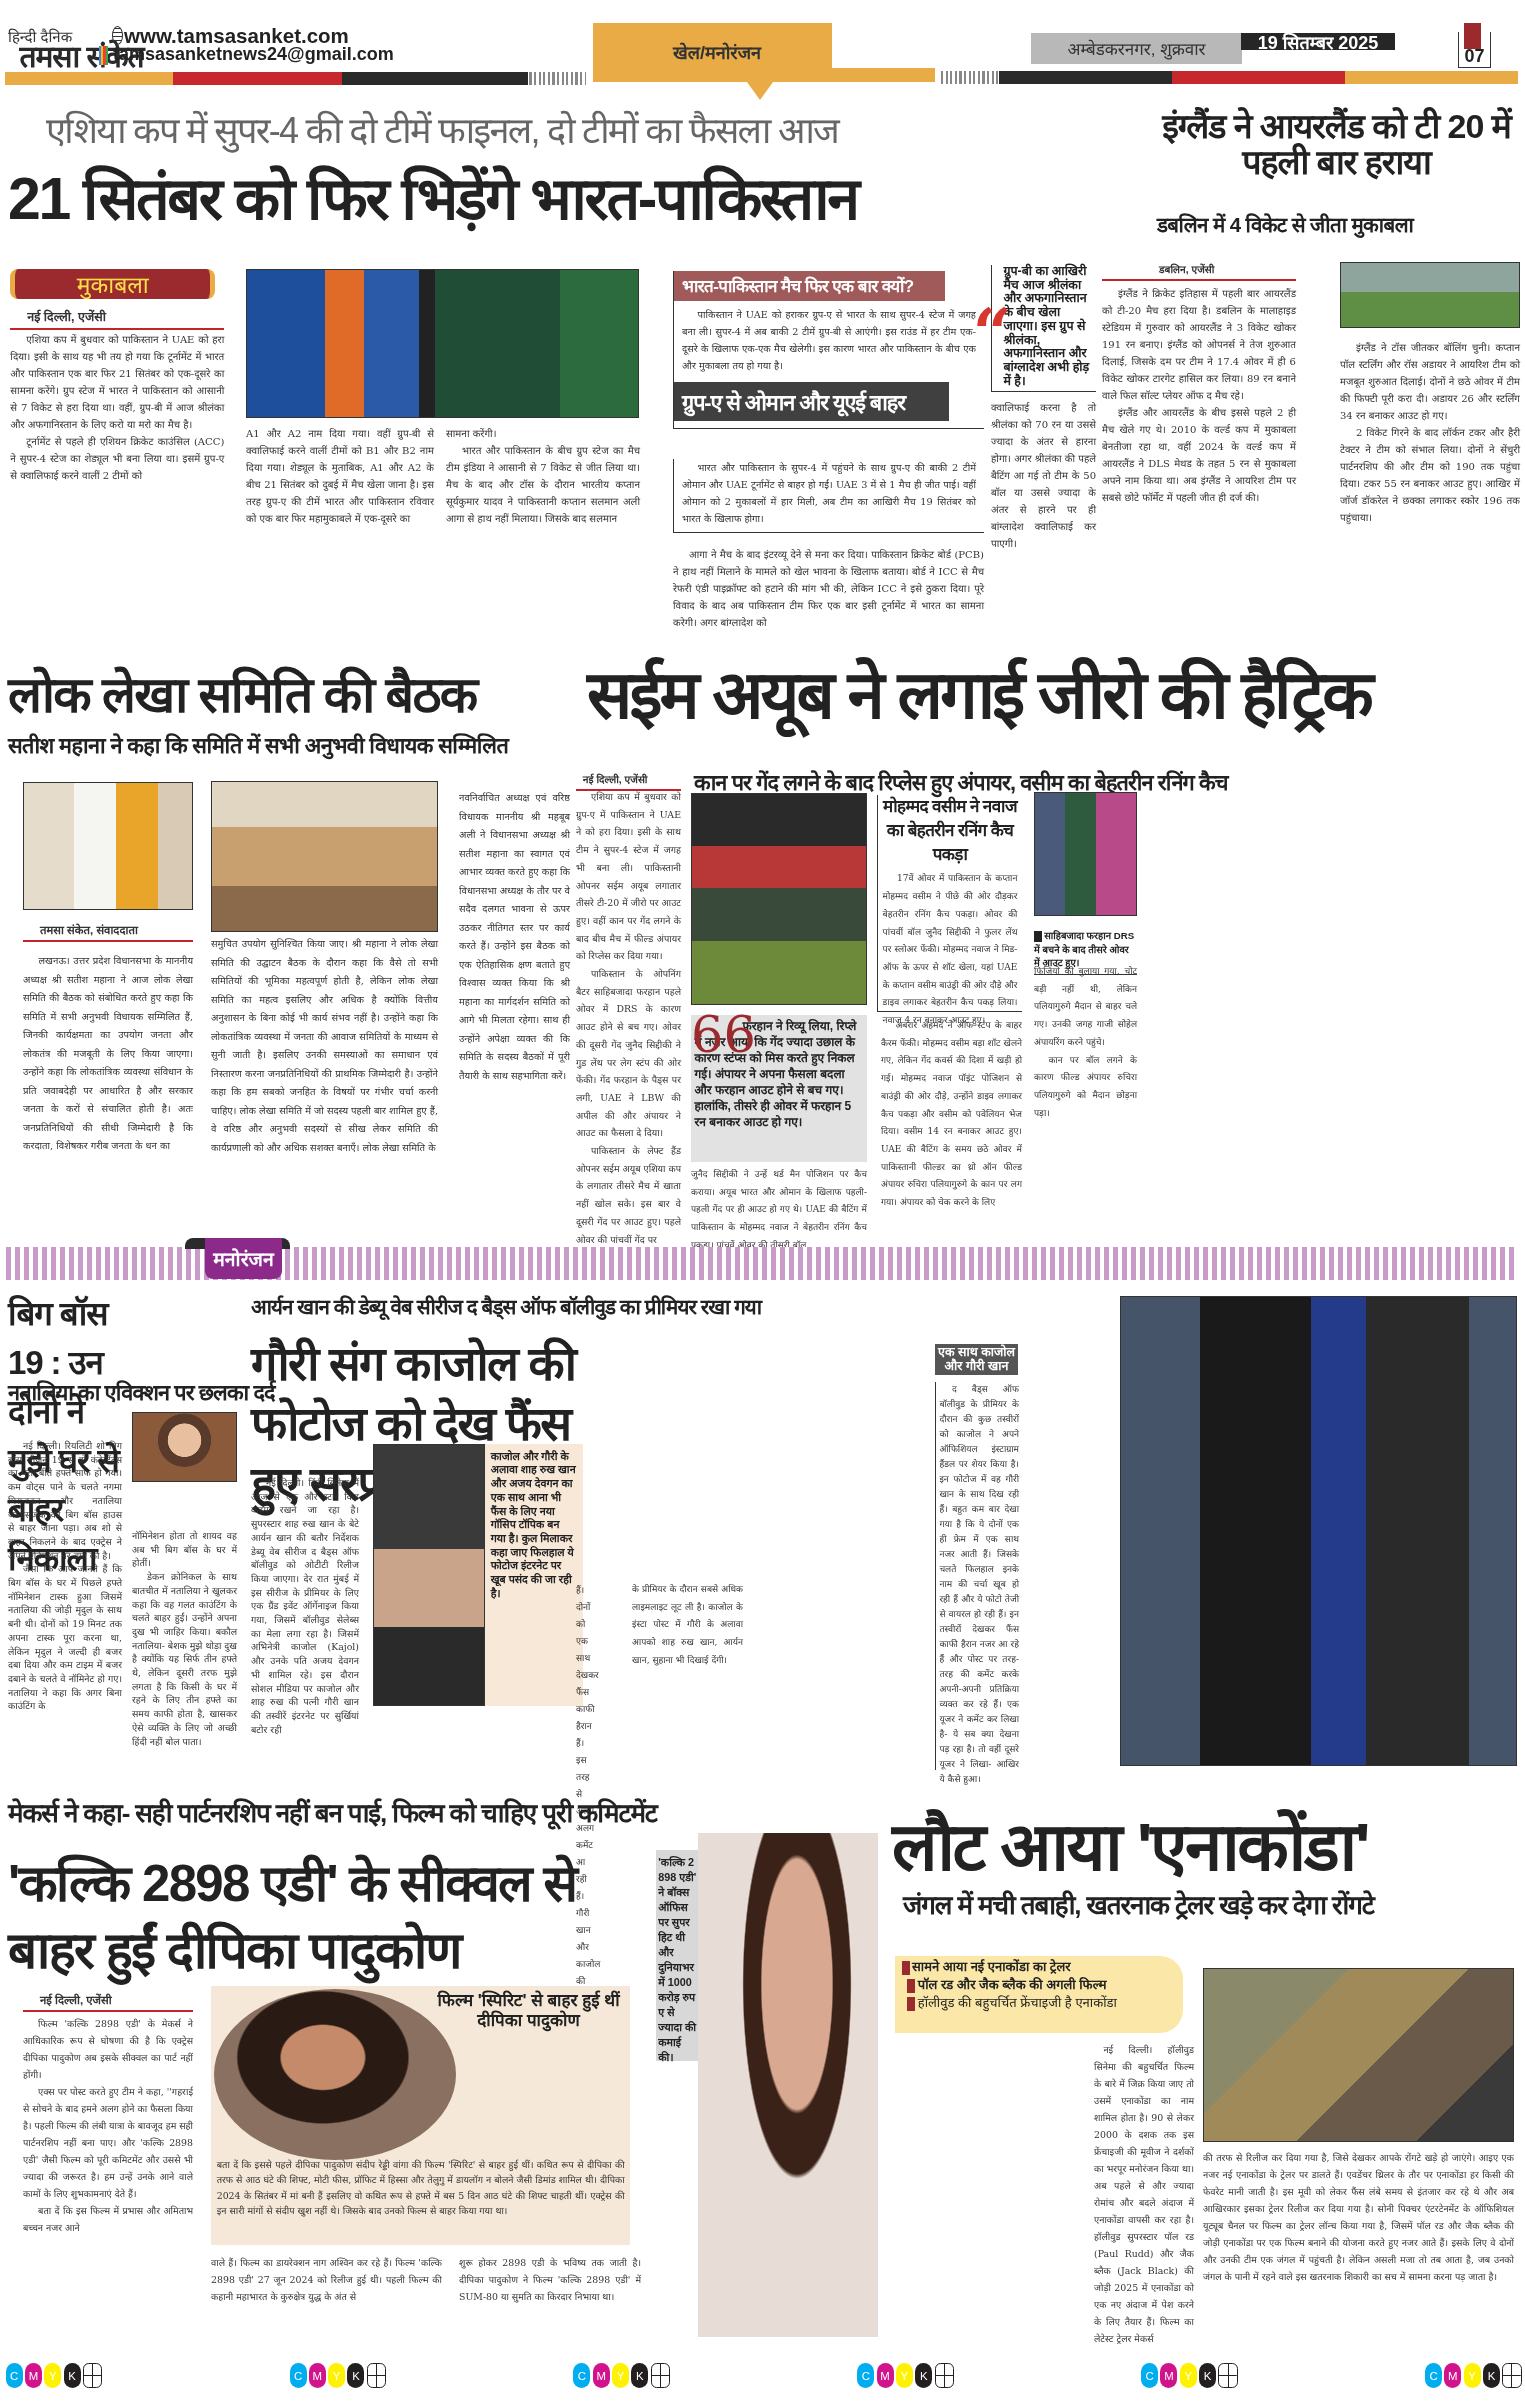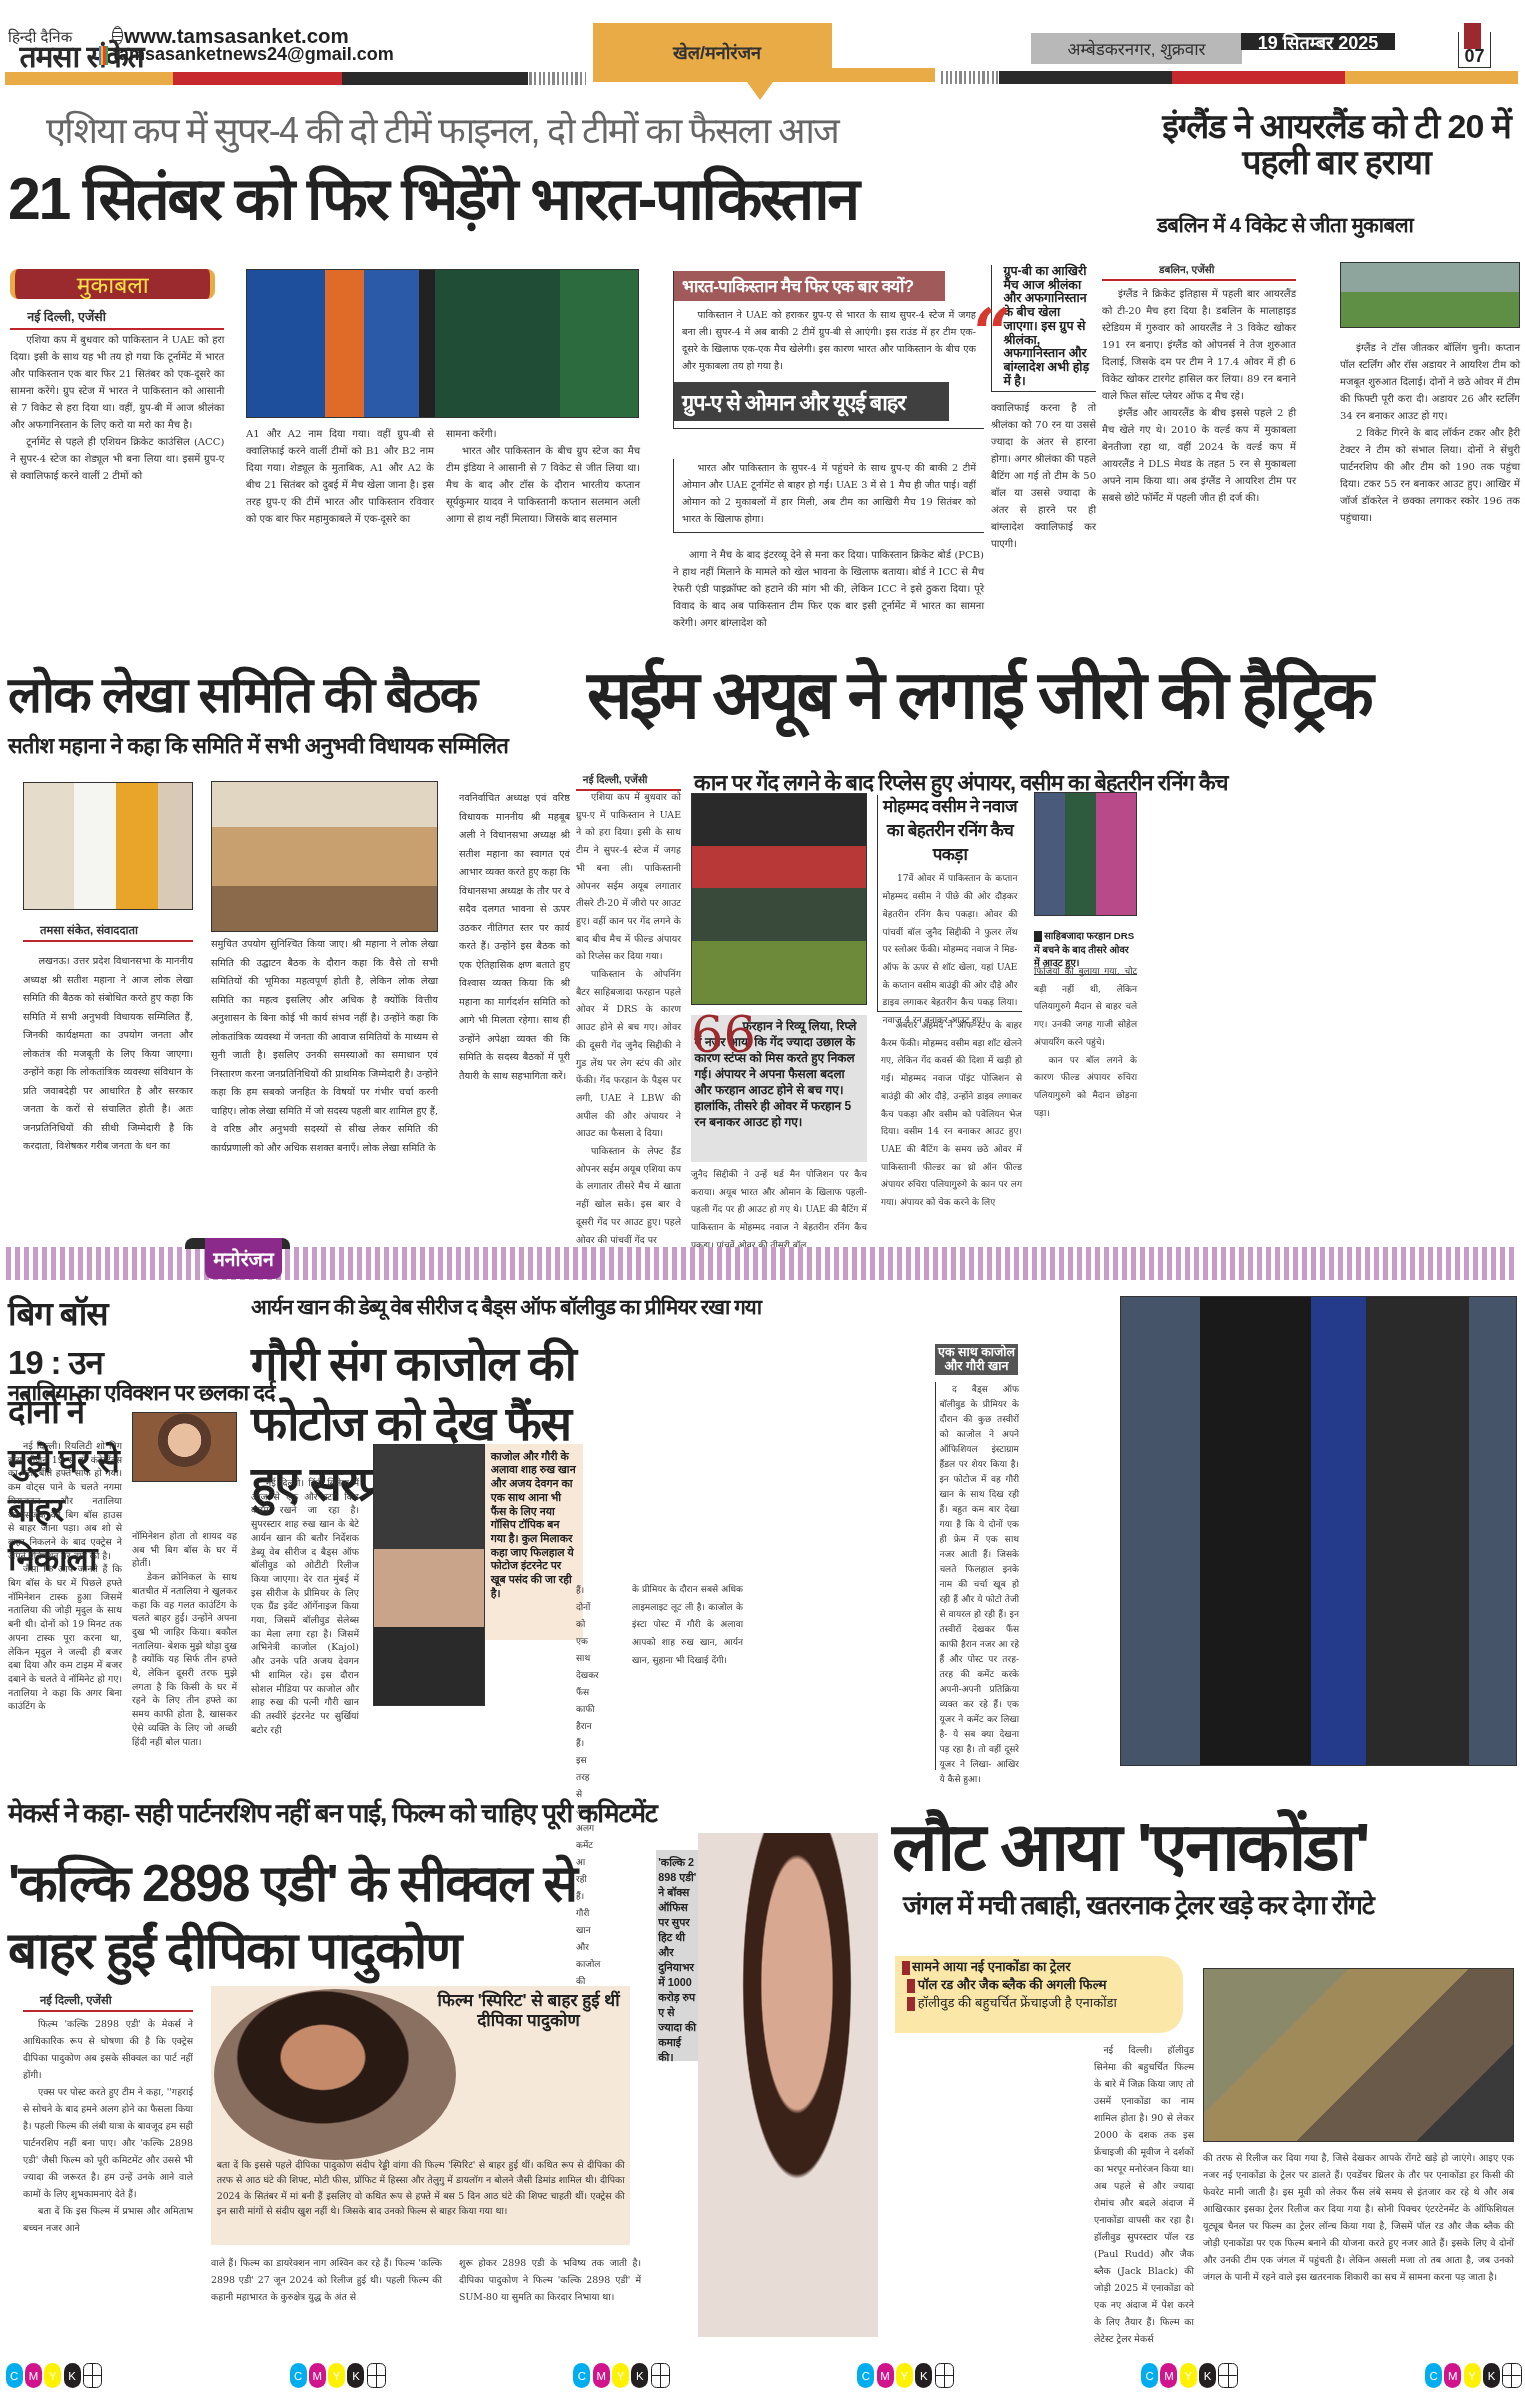--- a/index.html
+++ b/index.html
@@ -145,7 +145,7 @@
 <div class="abs hd" style="left:251px;top:1334px;width:342px;font-size:47px;white-space:normal;line-height:60px;letter-spacing:-1.7px">गौरी संग काजोल की फोटोज को देख फैंस हुए सरप्राइज</div>
 <div class="abs body-text" style="left:251px;top:1476px;width:108px;font-size:9.4px;line-height:13.7px;text-indent:1.6em">नई दिल्ली। हिंदी सिनेमा में आज से एक और स्टार किड कदम रखने जा रहा है। सुपरस्टार शाह रुख खान के बेटे आर्यन खान की बतौर निर्देशक डेब्यू वेब सीरीज द बैड्स ऑफ बॉलीवुड को ओटीटी रिलीज किया जाएगा। देर रात मुंबई में इस सीरीज के प्रीमियर के लिए एक ग्रैंड इवेंट ऑर्गेनाइज किया गया, जिसमें बॉलीवुड सेलेब्स का मेला लगा रहा है। जिसमें अभिनेत्री काजोल (Kajol) और उनके पति अजय देवगन भी शामिल रहे। इस दौरान सोशल मीडिया पर काजोल और शाह रुख की पत्नी गौरी खान की तस्वीरें इंटरनेट पर सुर्खियां बटोर रही</div>
 <div class="abs photo" style="left:373px;top:1444px;width:112px;height:262px;background:linear-gradient(180deg,#3a3a3a 0 40%,#c9a48a 40% 70%,#2a2a2a 70%)"></div>
-<div class="abs" style="left:485px;top:1444px;width:98px;height:196px;background:#f8e8d8">
+<div class="abs" style="left:485px;top:1444px;width:98px;height:262px;background:#f8e8d8">
   <div class="cond" style="padding:5.7px 5.7px;font-size:10.8px;line-height:13.7px;font-weight:bold;color:#222">काजोल और गौरी के अलावा शाह रुख खान और अजय देवगन का एक साथ आना भी फैंस के लिए नया गॉसिप टॉपिक बन गया है। कुल मिलाकर कहा जाए फिलहाल ये फोटोज इंटरनेट पर खूब पसंद की जा रही है।</div>
 </div>
 <div class="abs body-text" style="left:576px;top:1582px;width:0px;font-size:9px">हैं। दोनों को एक साथ देखकर फैंस काफी हैरान हैं। इस तरह से अलग-अलग कमेंट आ रही हैं। गौरी खान और काजोल की इन तस्वीरों ने द बैड्स ऑफ बॉलीवुड</div>

